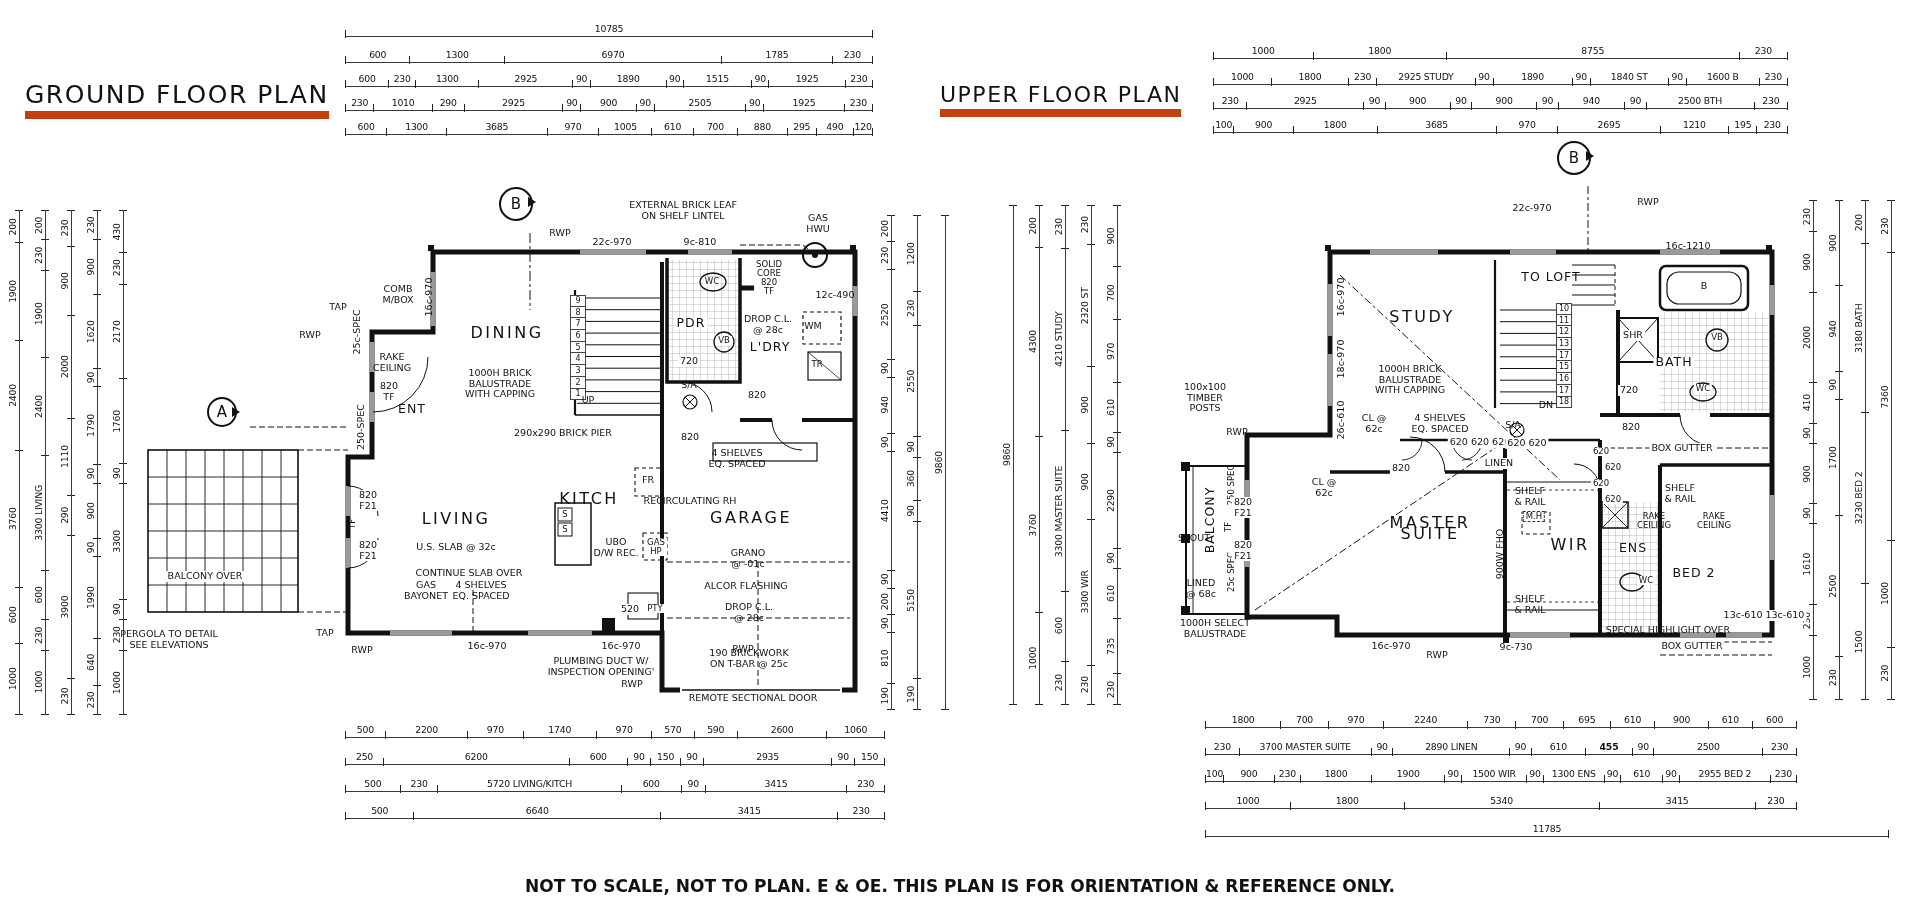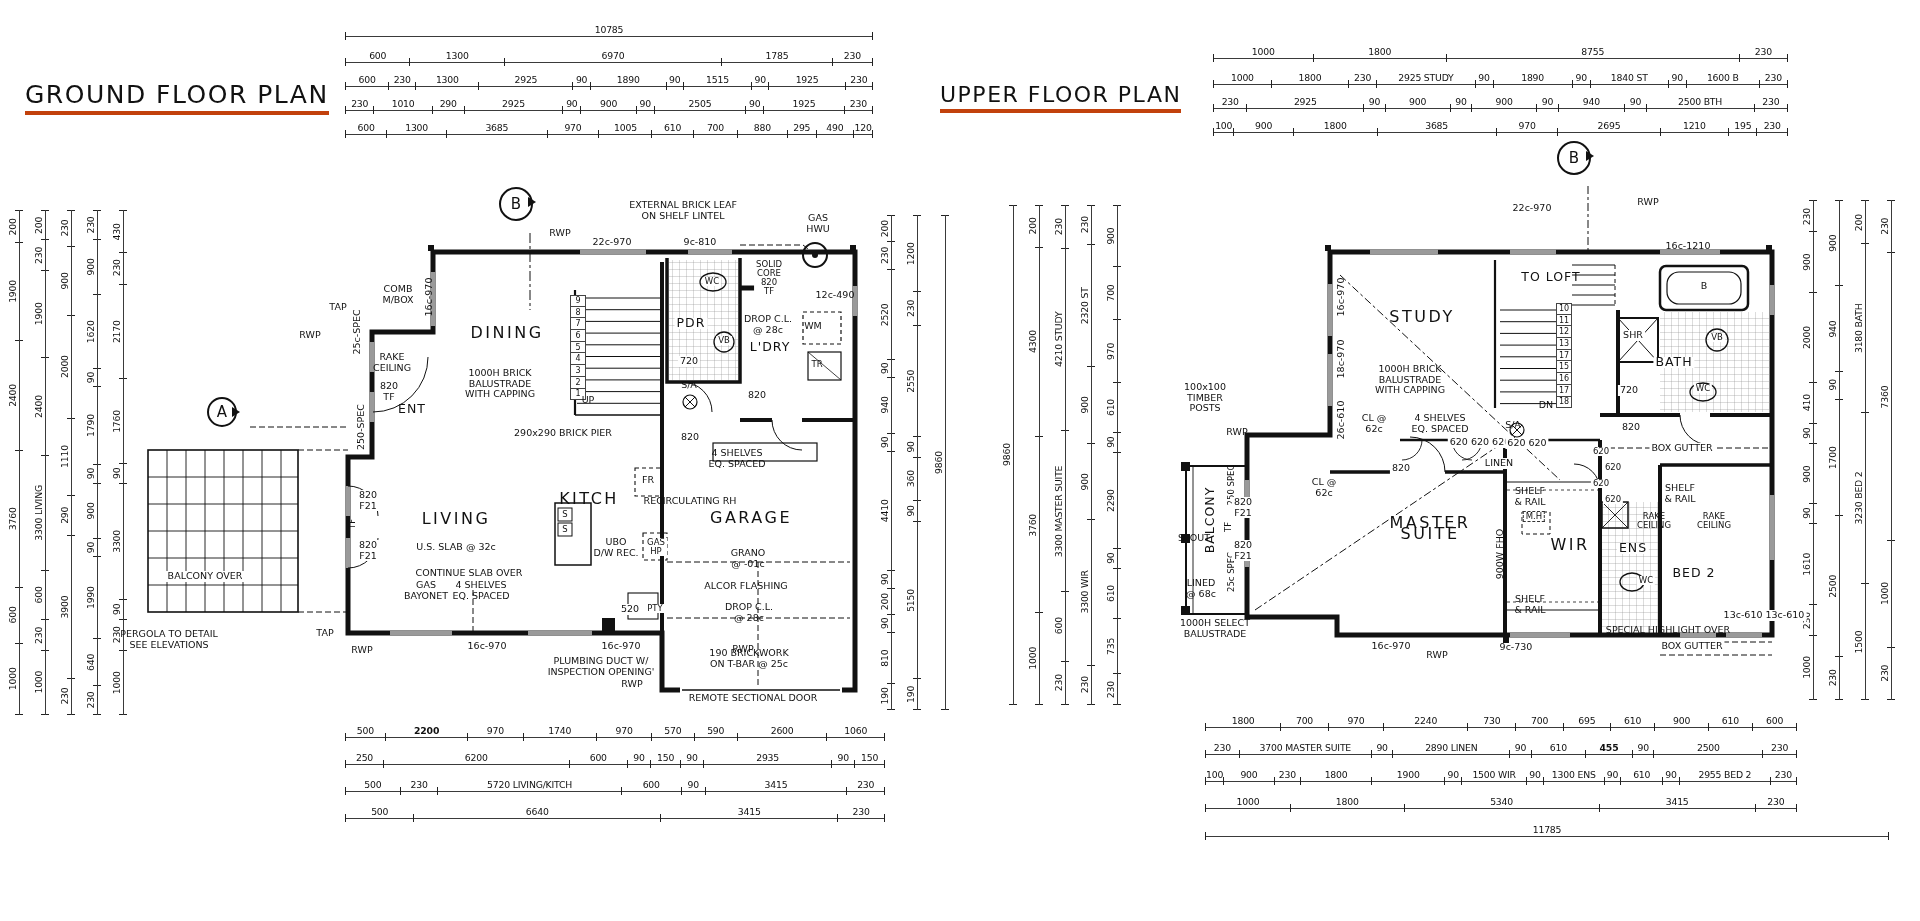--- a/index.html
+++ b/index.html
@@ -22,7 +22,7 @@
       display:flex;align-items:center;justify-content:center;font-size:15px;background:#fff;z-index:4;}
   .mk::after{content:"";position:absolute;right:-10px;top:8px;border:5px solid transparent;
       border-left:8px solid #111;}
-  .dim-row{position:absolute;display:flex;align-items:center;height:12px;z-index:2;}
+  .dim-row{position:absolute;display:flex;align-items:flex-start;height:12px;z-index:2;}
   .dim-row::before{content:"";position:absolute;left:0;right:0;top:50%;border-top:1px solid #3a3a3a;}
   .dim-row .dv{position:relative;flex-basis:0;text-align:center;font-size:9.3px;
       white-space:nowrap;transform:translateY(-7px);z-index:2;letter-spacing:-0.2px;}

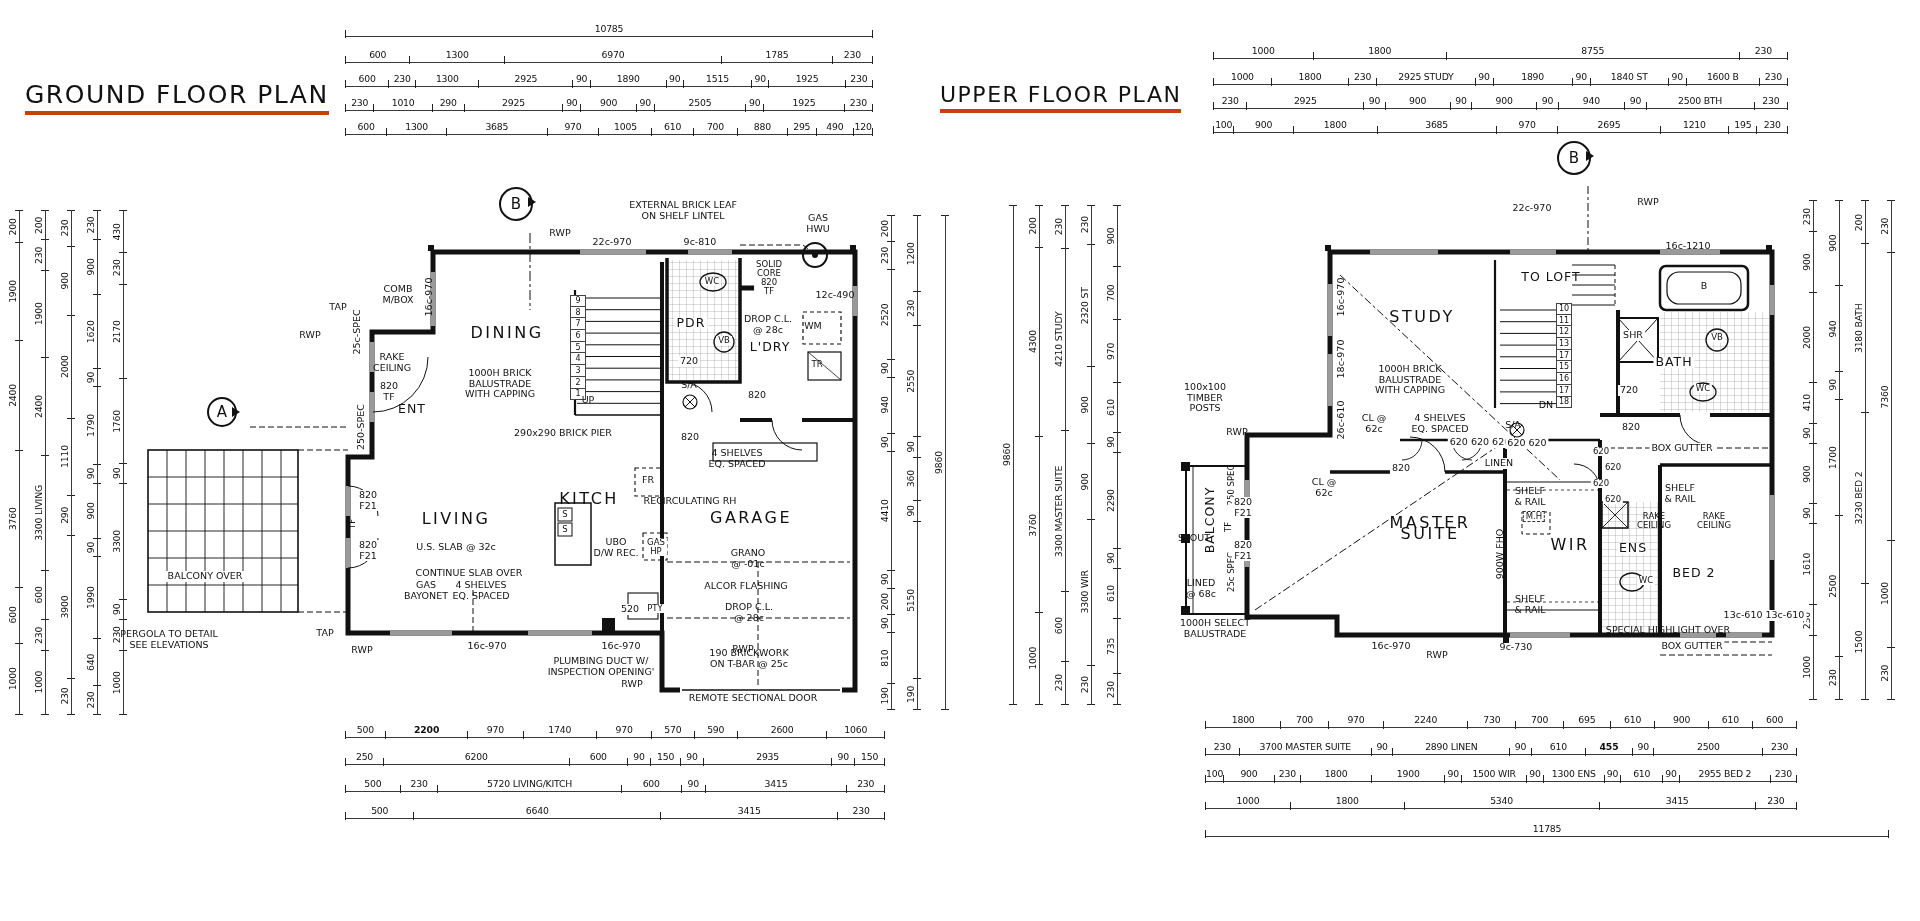--- a/index.html
+++ b/index.html
@@ -7,7 +7,7 @@
        font-family:"DejaVu Sans","Liberation Sans",sans-serif;color:#111;}
   #sheet{position:absolute;inset:0;}
   svg{position:absolute;z-index:1;}
-  .title{position:absolute;font-size:25px;letter-spacing:1.5px;border-bottom:4px solid #c2410c;
+  .title{position:absolute;font-size:25px;letter-spacing:1.5px;border-bottom:8px solid #c2410c;
          padding-bottom:2px;white-space:nowrap;z-index:3;}
   .lb{position:absolute;transform:translateX(-50%);text-align:center;font-size:9.5px;
       line-height:10.5px;white-space:pre-line;z-index:3;}

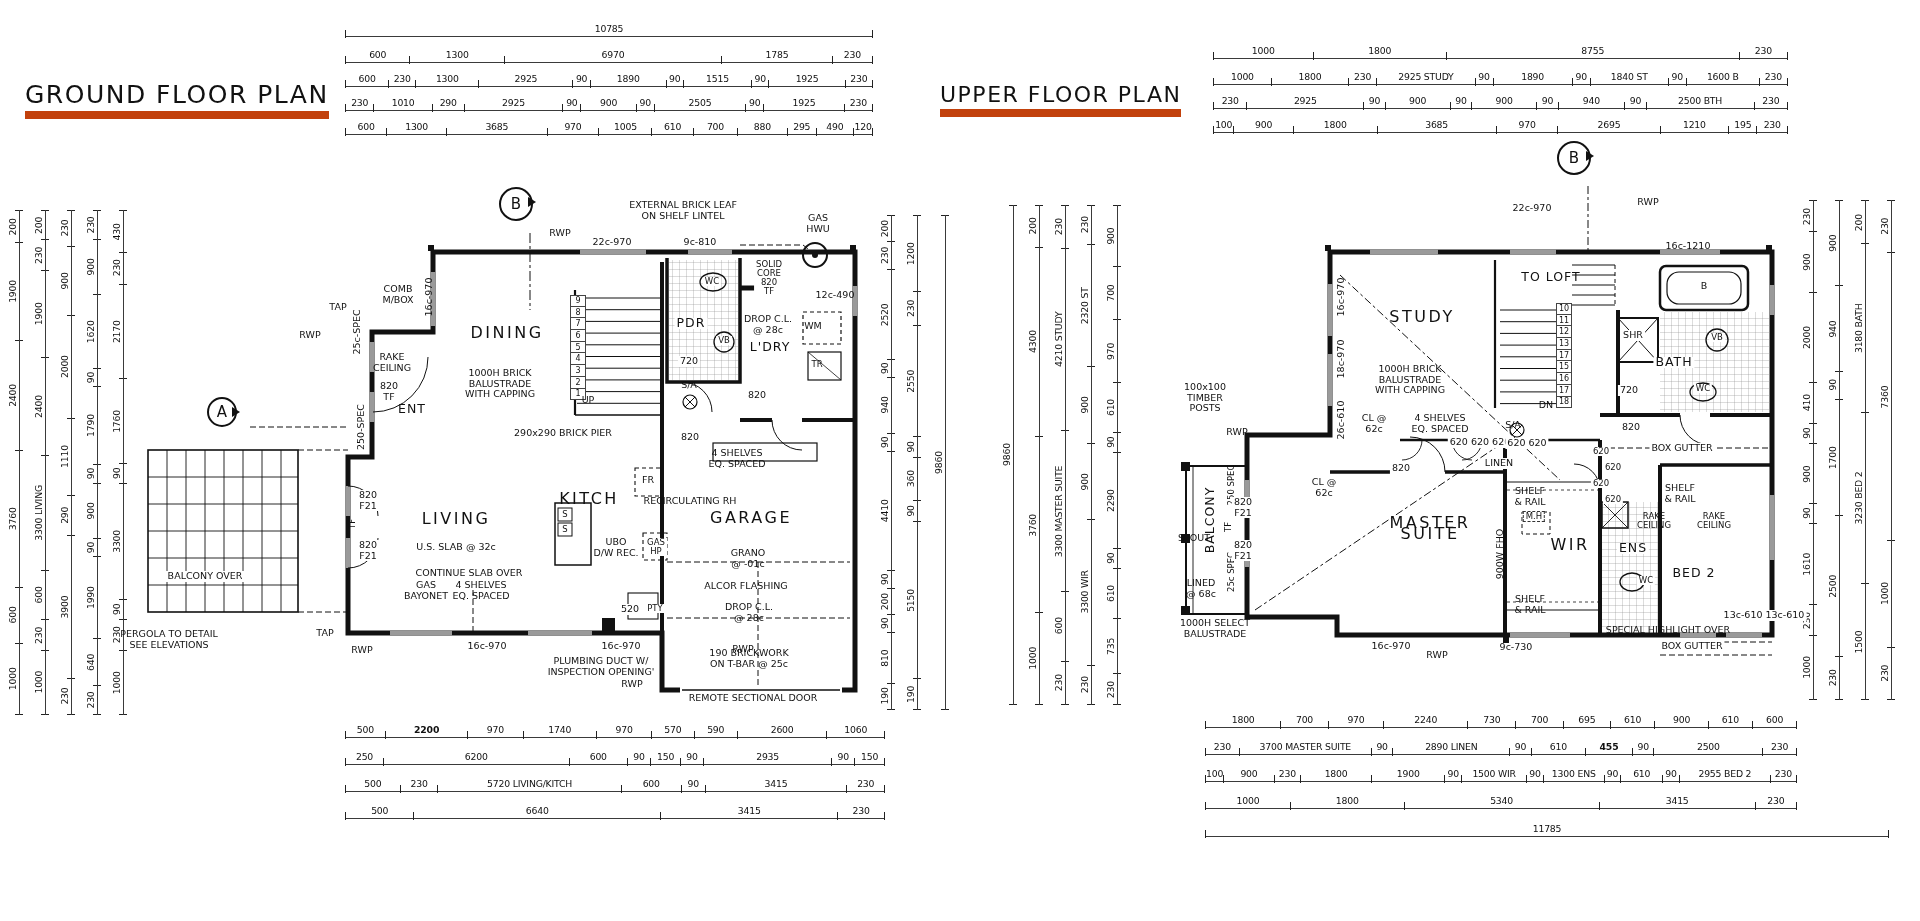--- a/index.html
+++ b/index.html
@@ -269,7 +269,7 @@
       <i class="tk"></i>
       <b class="dv" style="flex-grow: 22.3607; font-weight: normal;">500</b>
       <i class="tk"></i>
-      <b class="dv" style="flex-grow: 46.9042; font-weight: bold;">2200</b>
+      <b class="dv" style="flex-grow: 46.9042; font-weight: normal;">2200</b>
       <i class="tk"></i>
       <b class="dv" style="flex-grow: 31.1448; font-weight: normal;">970</b>
       <i class="tk"></i>

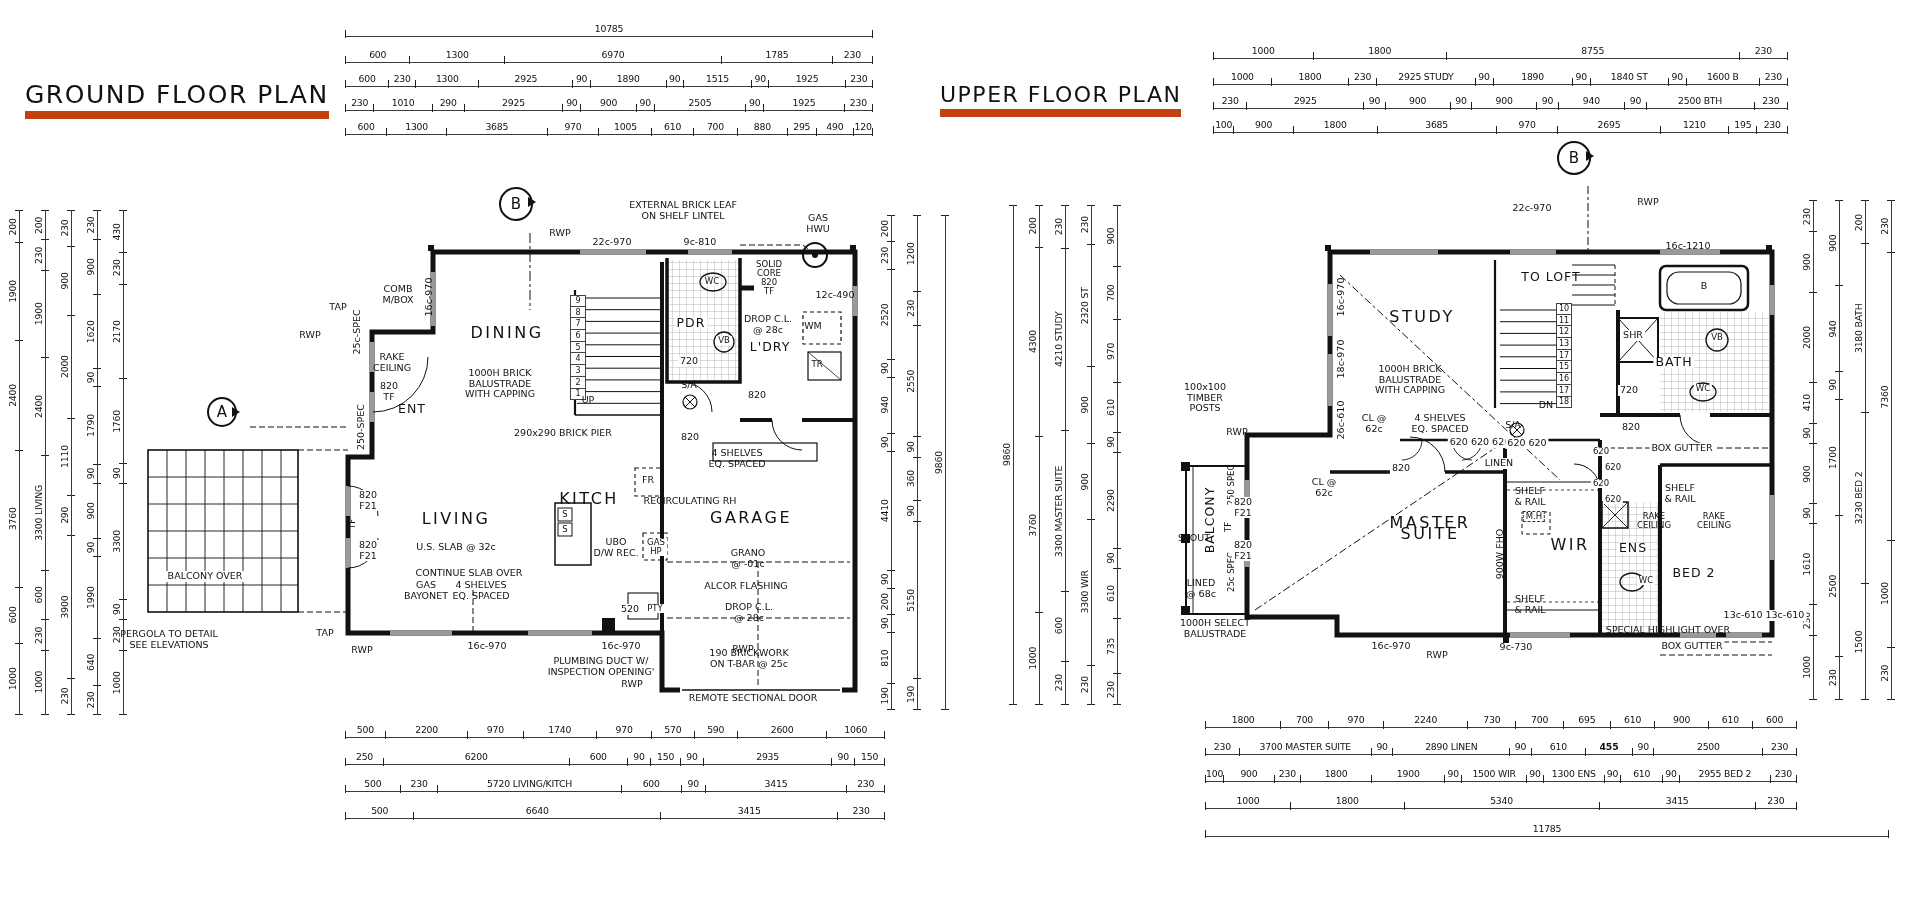--- a/index.html
+++ b/index.html
@@ -171,6 +171,7 @@
   <div class="mk" style="left:1557px;top:141px">
       <span>B</span>
     </div>
+  <div id="disclaimer">NOT TO SCALE, NOT TO PLAN. E &amp; OE. THIS PLAN IS FOR ORIENTATION &amp; REFERENCE ONLY.</div>
 
   <div class="dim-row" style="left:345px;top:30px;width:528px">
       <i class="tk"></i>

